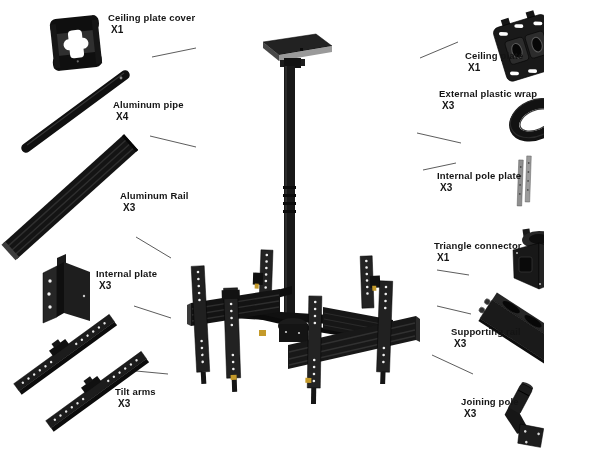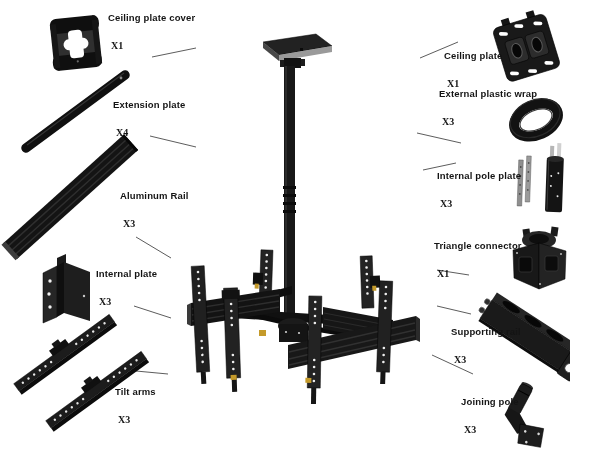--- a/index.html
+++ b/index.html
@@ -5,7 +5,7 @@
   html,body { margin:0; padding:0; background:#ffffff; }
   .stage {
     position:relative; width:544px; height:450px; background:#ffffff;
-    font-family:"Liberation Sans", sans-serif; overflow:hidden;padding-left:26px;
+    font-family:"Liberation Sans", sans-serif; overflow:hidden;
   }
   svg.canvas { position:absolute; left:0; top:0; }
   .part-label { position:absolute; color:#141414; }

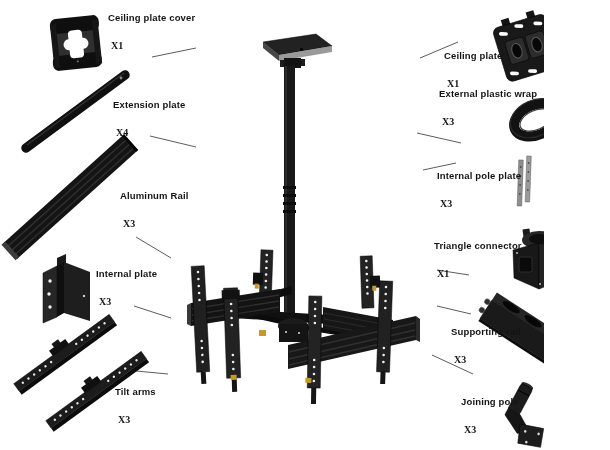--- a/index.html
+++ b/index.html
@@ -10,7 +10,7 @@
   svg.canvas { position:absolute; left:0; top:0; }
   .part-label { position:absolute; color:#141414; }
   .pl-name { font-weight:bold; font-size:9.5px; letter-spacing:0.15px; white-space:nowrap; }
-  .pl-qty  { font-weight:bold; font-size:10px; margin-top:17px; margin-left:3px;font-family:Liberation Serif, serif; }
+  .pl-qty  { font-weight:bold; font-size:10px; margin-top:1px; margin-left:3px; }
 </style>
 </head>
 <body>

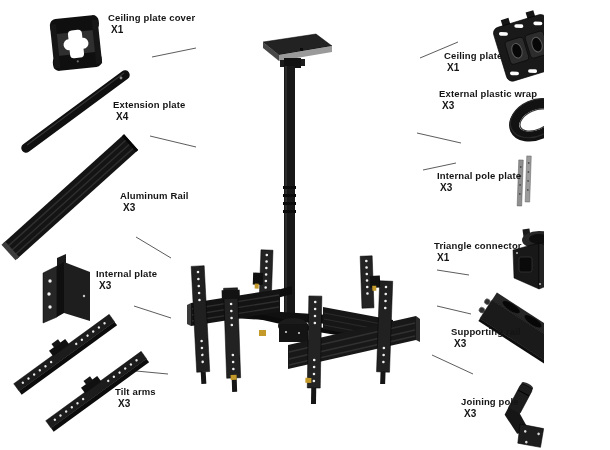--- a/index.html
+++ b/index.html
@@ -367,7 +367,7 @@
   <div class="pl-qty">X3</div>
 </div>
 
-<div class="part-label" style="left:444px; top:50px">
+<div class="part-label" style="left:465px; top:50px">
   <div class="pl-name">Ceiling plate</div>
   <div class="pl-qty">X1</div>
 </div>

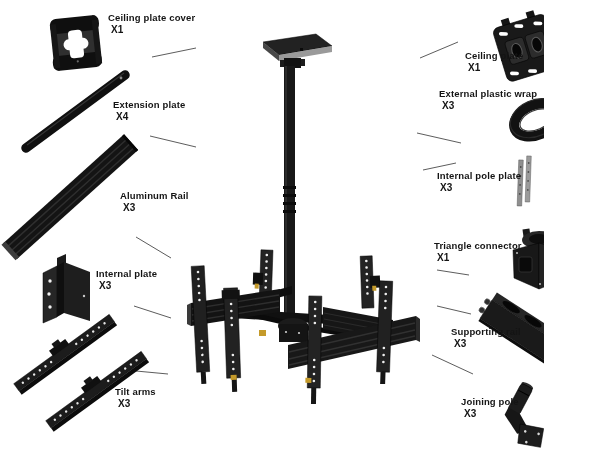--- a/index.html
+++ b/index.html
@@ -351,7 +351,7 @@
   <div class="pl-qty">X1</div>
 </div>
 <div class="part-label" style="left:113px; top:99px">
-  <div class="pl-name">Extension plate</div>
+  <div class="pl-name">Aluminum pipe</div>
   <div class="pl-qty">X4</div>
 </div>
 <div class="part-label" style="left:120px; top:190px">

